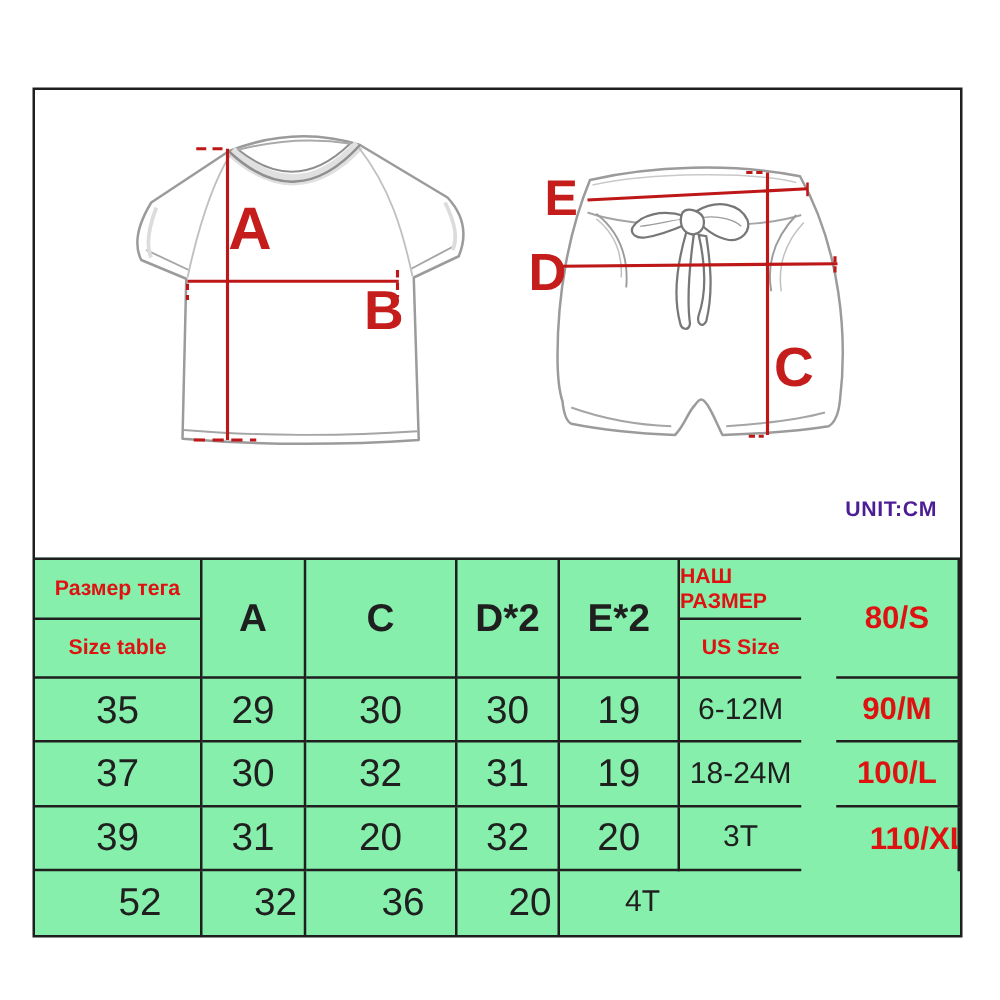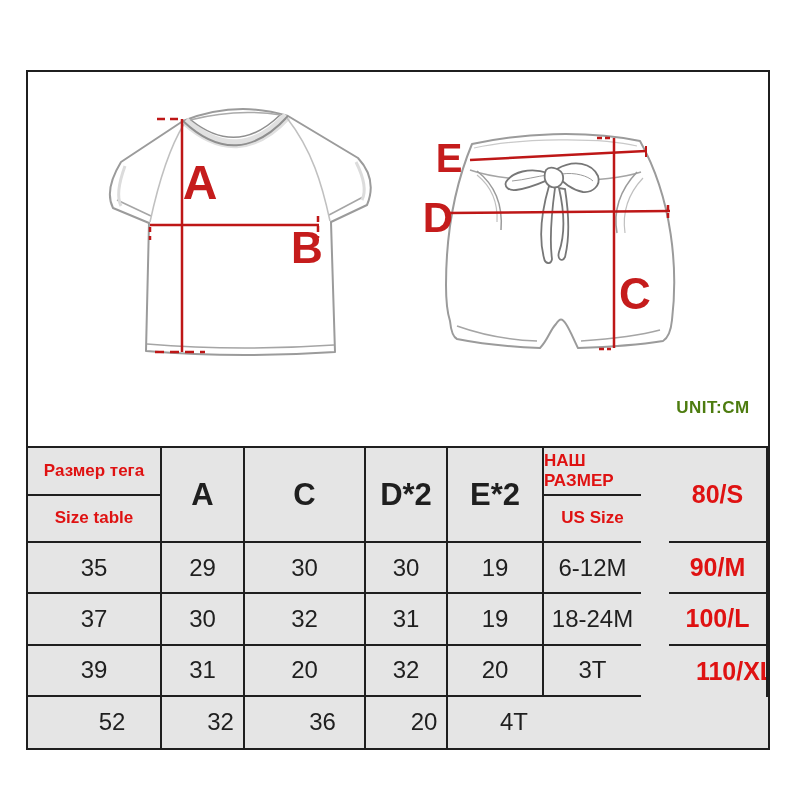--- a/index.html
+++ b/index.html
@@ -9,7 +9,7 @@
              border:2px solid #1f1f1f;box-sizing:border-box;background:#fff;}
   .diagram-svg{position:absolute;left:0;top:0;width:740px;height:376px;display:block;}
   .unit-label{position:absolute;left:610px;top:326px;width:150px;text-align:center;
-              font-size:17px;font-weight:700;color:#4d7c0f;letter-spacing:0.5px;}
+              font-size:17px;font-weight:700;color:#4c1d95;letter-spacing:0.5px;}
   
   .size-table{position:absolute;left:0;top:374px;width:740px;height:302px;
               border-top:2px solid #1f1f1f;box-sizing:border-box;

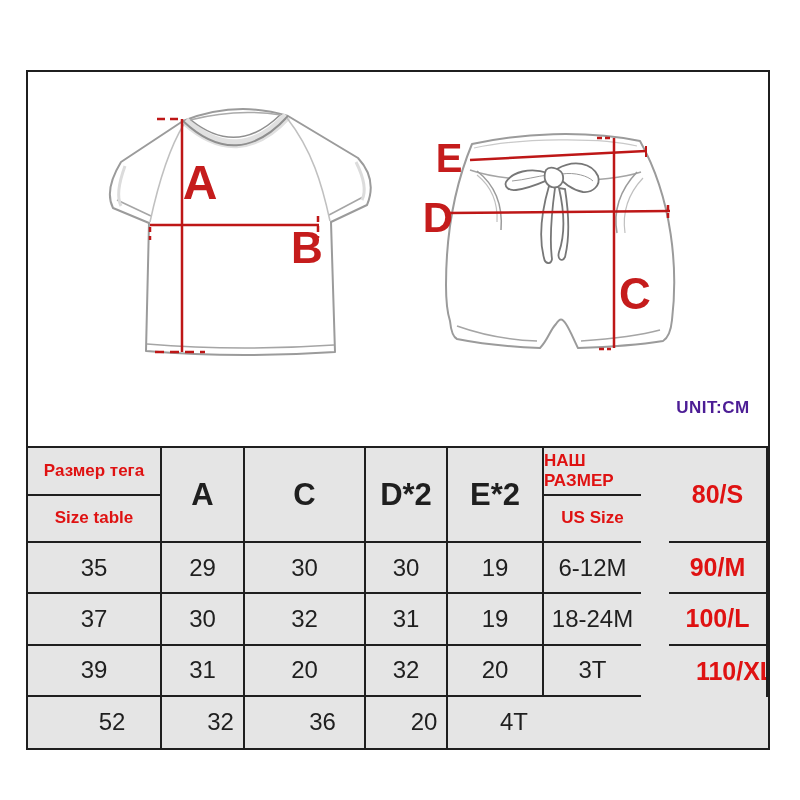--- a/index.html
+++ b/index.html
@@ -14,7 +14,7 @@
   .size-table{position:absolute;left:0;top:374px;width:740px;height:302px;
               border-top:2px solid #1f1f1f;box-sizing:border-box;
               display:grid;grid-template-columns:134px 83px 121px 82px 96px 97px 1fr;
-              grid-template-rows:95px repeat(4,1fr);background:#e5e5e5;}
+              grid-template-rows:95px repeat(4,1fr);background:#86efac;}
   .cell{border-right:2px solid #1f1f1f;border-bottom:2px solid #1f1f1f;
         display:flex;align-items:center;justify-content:center;
         color:#1f1f1f;box-sizing:border-box;overflow:hidden;}

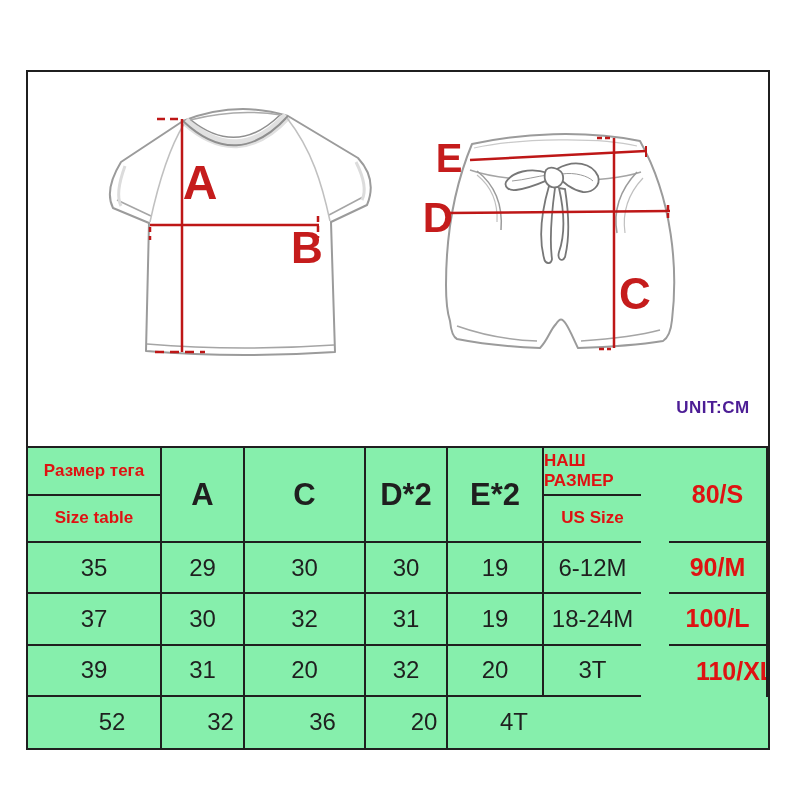--- a/index.html
+++ b/index.html
@@ -27,7 +27,7 @@
   .hdr-small{font-size:17px;}
   .measure{font-size:31px;font-weight:700;}
   .size-cell{font-size:25px;margin-left:28px;}
-  .val{font-size:24px;font-weight:400;}
+  .val{font-size:31px;font-weight:400;}
   .us{font-size:24px;font-weight:400;}
   text.meas-label{font-family:"Liberation Sans", sans-serif;font-weight:700;fill:#c51c1c;}
 </style>

